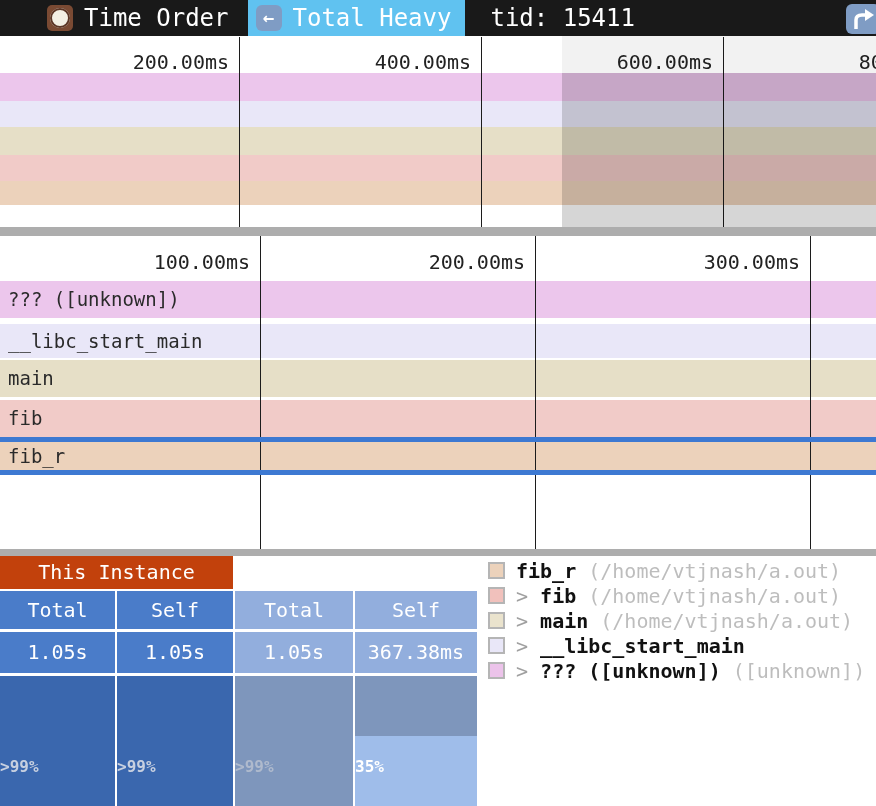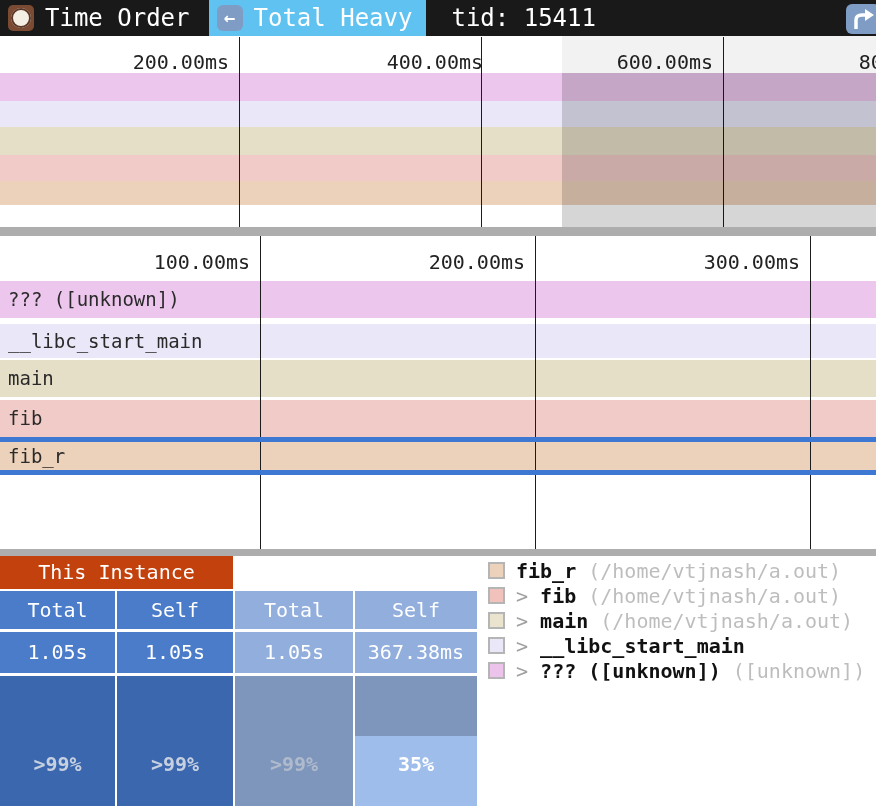--- a/index.html
+++ b/index.html
@@ -14,7 +14,7 @@
     background:#191919; display:flex; align-items:stretch;
     color:#fff; font-size:24px; line-height:36px; white-space:nowrap;
   }
-  .tabs { display:flex; align-items:stretch; }
+  .tabs { display:flex; align-items:stretch;padding-left:39px; }
   .tab { display:flex; align-items:center; padding:0 14px 0 8px; margin-right:5px; cursor:default; }
   .tab.selected { background:#60C2F0; }
   .tab .tlabel { margin-left:11px; }

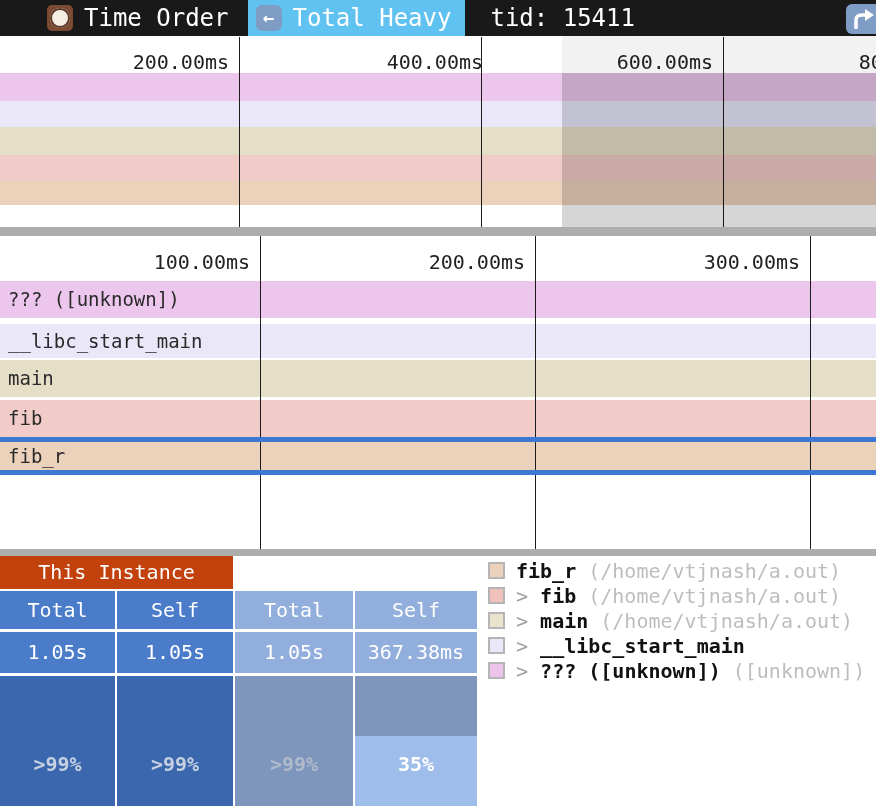--- a/index.html
+++ b/index.html
@@ -105,7 +105,7 @@
       <div class="mm-line" style="left: 239px;"></div>
       <div class="mm-label" style="left: 229px;">200.00ms</div>
       <div class="mm-line" style="left: 481px;"></div>
-      <div class="mm-label" style="left: 471px; margin-left: 12px;">400.00ms</div>
+      <div class="mm-label" style="left: 471px;">400.00ms</div>
       <div class="mm-line" style="left: 723px;"></div>
       <div class="mm-label" style="left: 713px; text-align: right;">600.00ms</div>
       <div class="mm-label" style="left: 955px;">800.00ms</div>

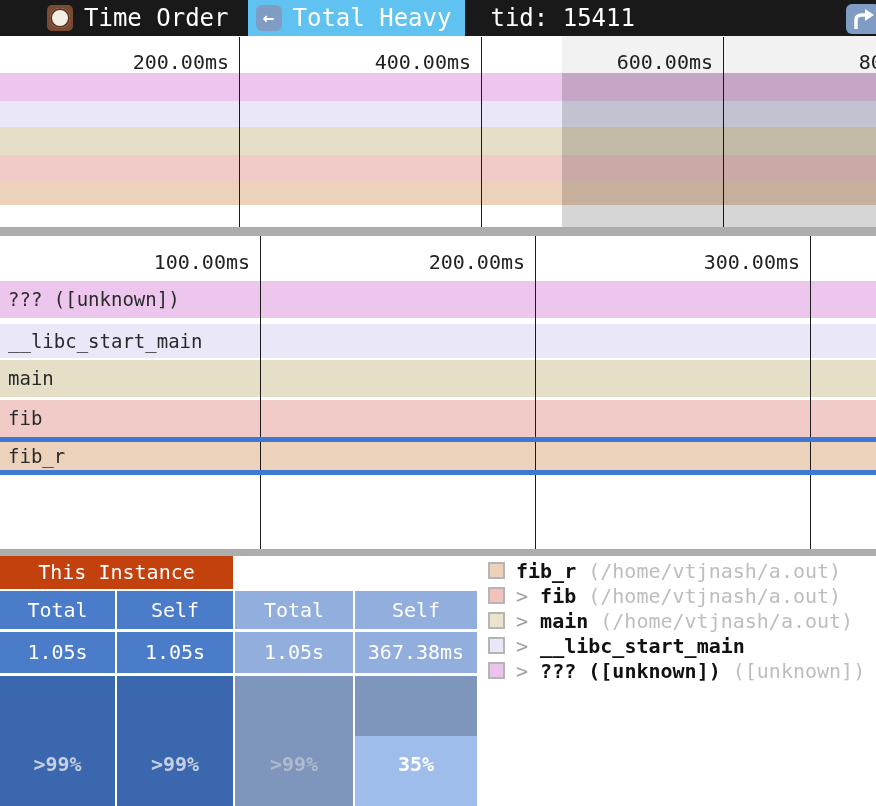--- a/index.html
+++ b/index.html
@@ -59,8 +59,8 @@
   .barcell { position:absolute; }
   .bar-fill { position:absolute; left:0; right:0; bottom:0; }
   .bar-pct {
-    position:absolute; left:0; right:0; bottom:30px; text-align:center;
-    font-size:20px; font-weight:bold;
+    position:absolute; left:0; right:0; bottom:30px; 
+    font-size:16px; font-weight:bold;
   }
   
   .stack { position:absolute; left:478px; top:0; width:398px; height:250px; padding-top:2px; overflow:hidden; }

